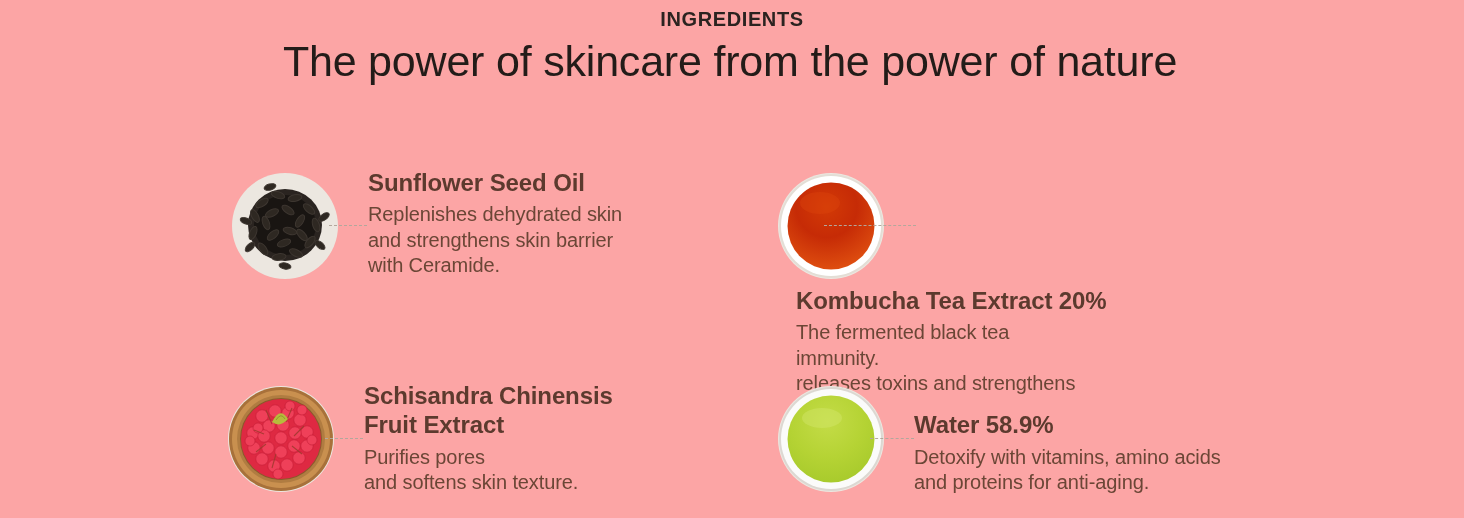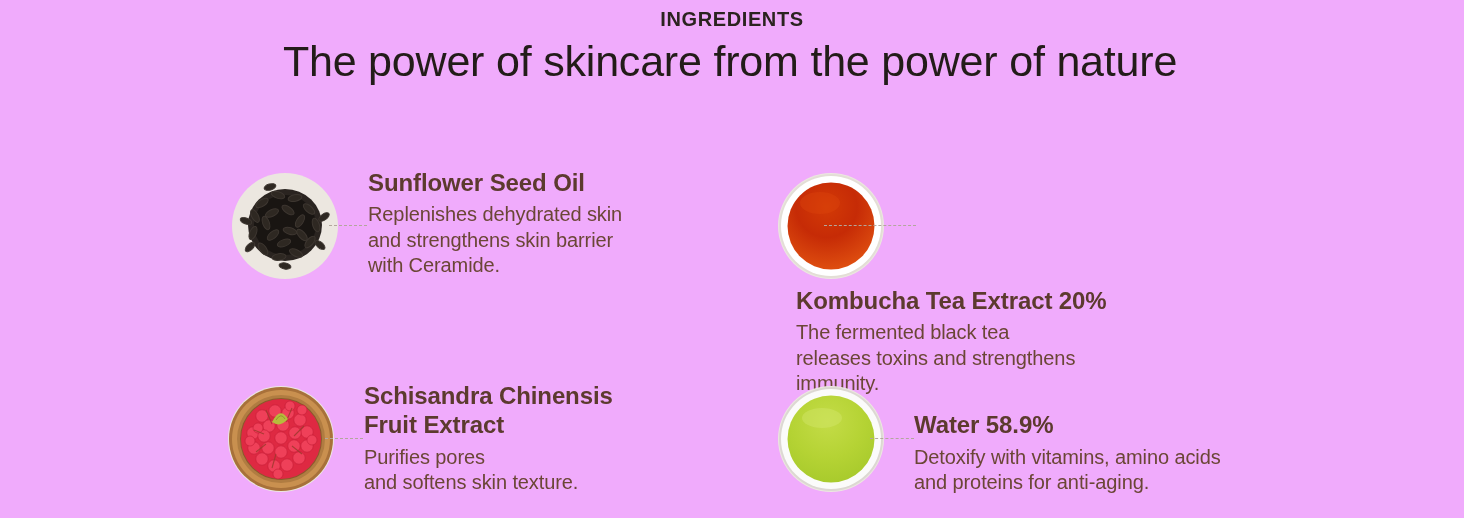--- a/index.html
+++ b/index.html
@@ -20,7 +20,7 @@
     position: relative;
     width: 1464px;
     height: 518px;
-    background: #f0abfc;
+    background: #fca5a5;
   }
 
   

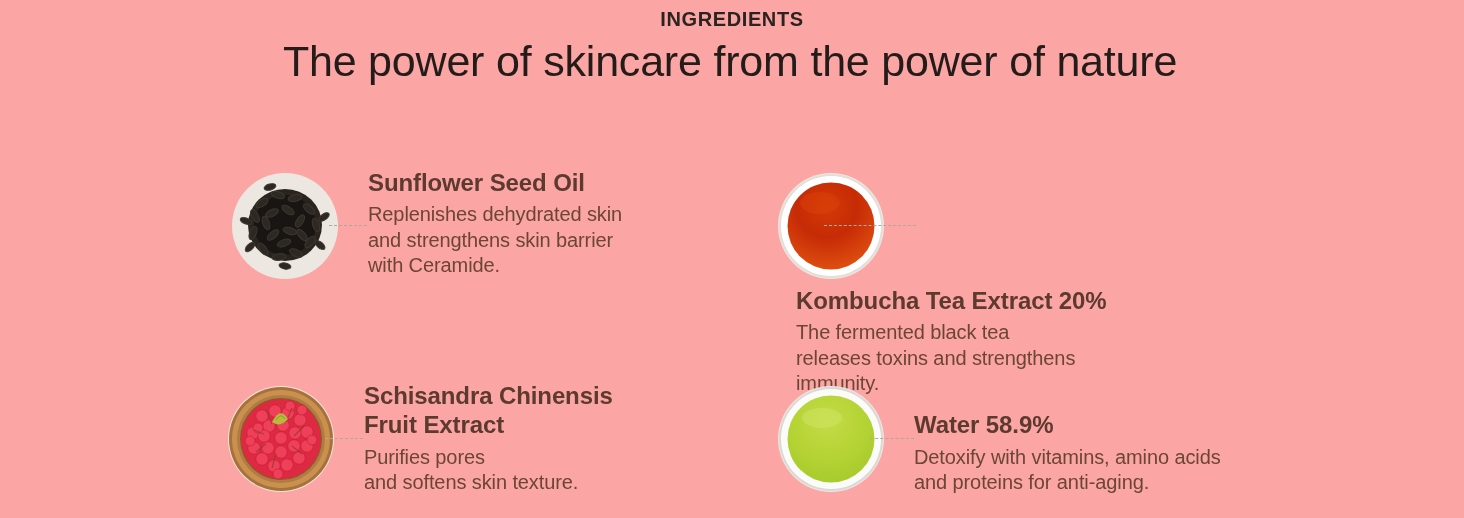--- a/index.html
+++ b/index.html
@@ -206,8 +206,8 @@
         <div class="ing-title">Kombucha Tea Extract 20%</div>
         <div class="ing-desc">
           <span>The fermented black tea</span>
+          <span>immunity.</span>
           <span>releases toxins and strengthens</span>
-          <span>immunity.</span>
         </div>
       </div>
     </div>

